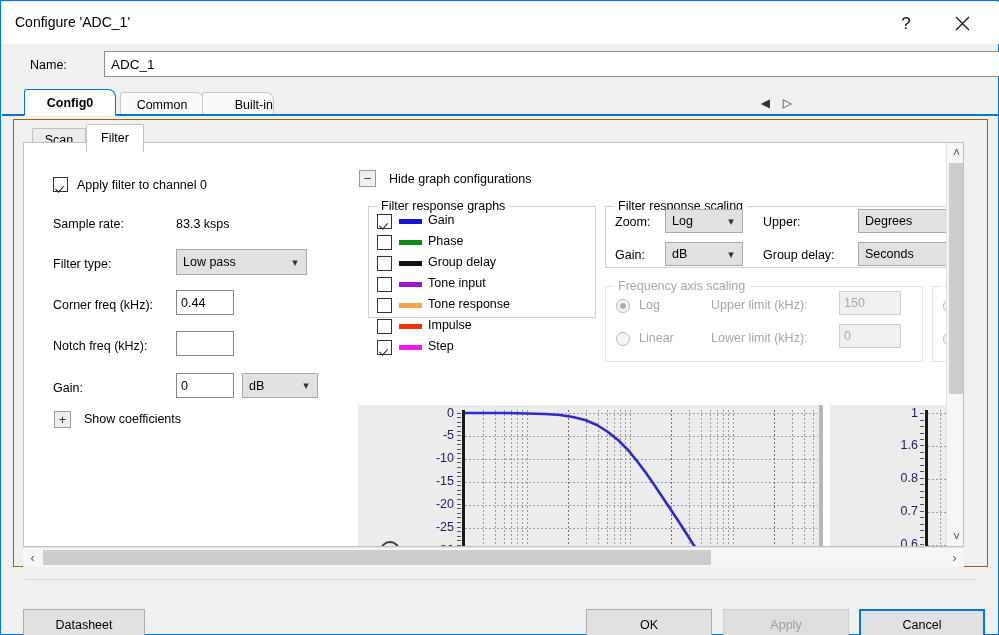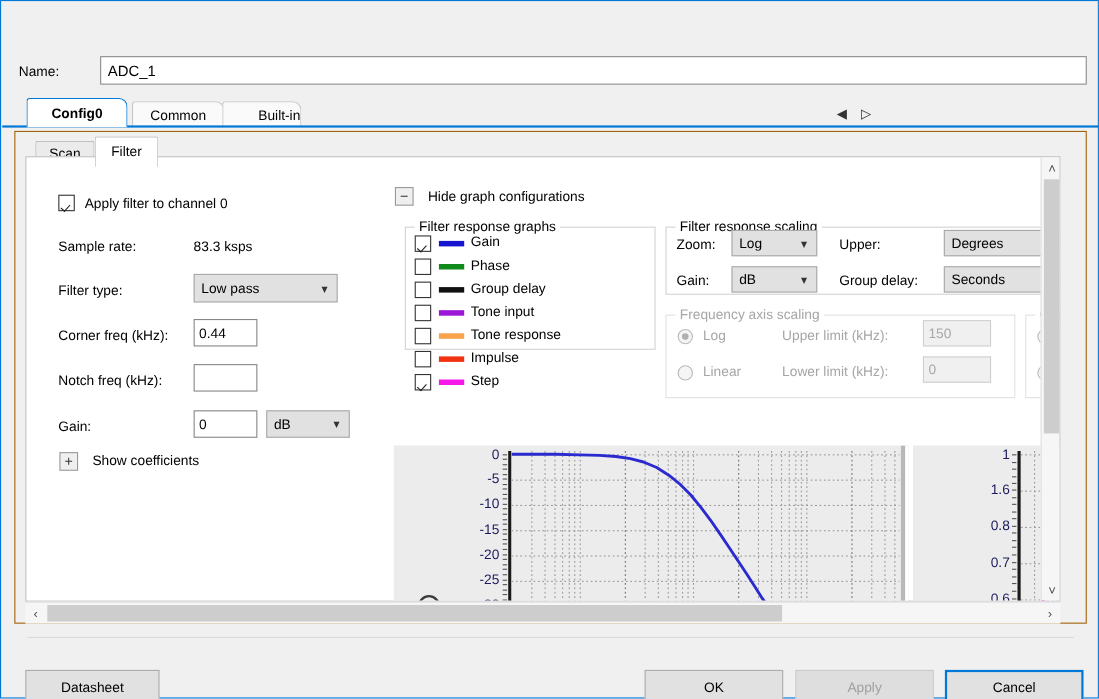--- a/index.html
+++ b/index.html
@@ -164,6 +164,18 @@
 
 <div class="dialog">
 
+  <div class="titlebar">
+    <div class="title-text">Configure 'ADC_1'</div>
+    <div class="tb-btn tb-help">
+      <span>?</span>
+    </div>
+    <div class="tb-btn tb-close">
+      <svg width="15" height="15" viewBox="0 0 15 15">
+        <line x1="1" y1="1" x2="14" y2="14" stroke="#111" stroke-width="1.2"></line>
+        <line x1="14" y1="1" x2="1" y2="14" stroke="#111" stroke-width="1.2"></line>
+      </svg>
+    </div>
+  </div>
 
   <div class="name-row">
     <div class="name-label lbl" style="left:14px;top:14px;">Name:</div>

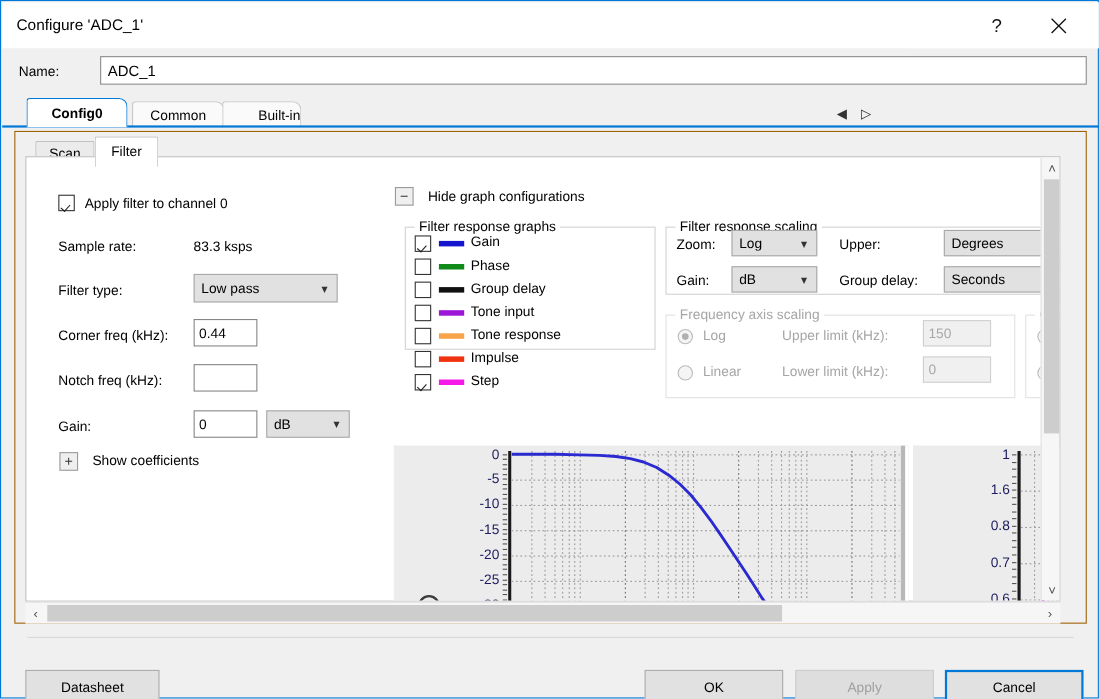--- a/index.html
+++ b/index.html
@@ -31,7 +31,7 @@
   .tb-close{right:14px;}
   .tb-close svg{display:block;}
   
-  .name-row{position:absolute;left:2px;top:43px;width:821px;height:44px;background:#f0f0f0;}
+  .name-row{position:absolute;left:15px;top:43px;width:821px;height:44px;background:#f0f0f0;}
   .name-label{position:absolute;left:14px;top:14px;font-size:13px;}
   .name-input{
     position:absolute;left:88px;top:7px;width:897px;height:26px;

